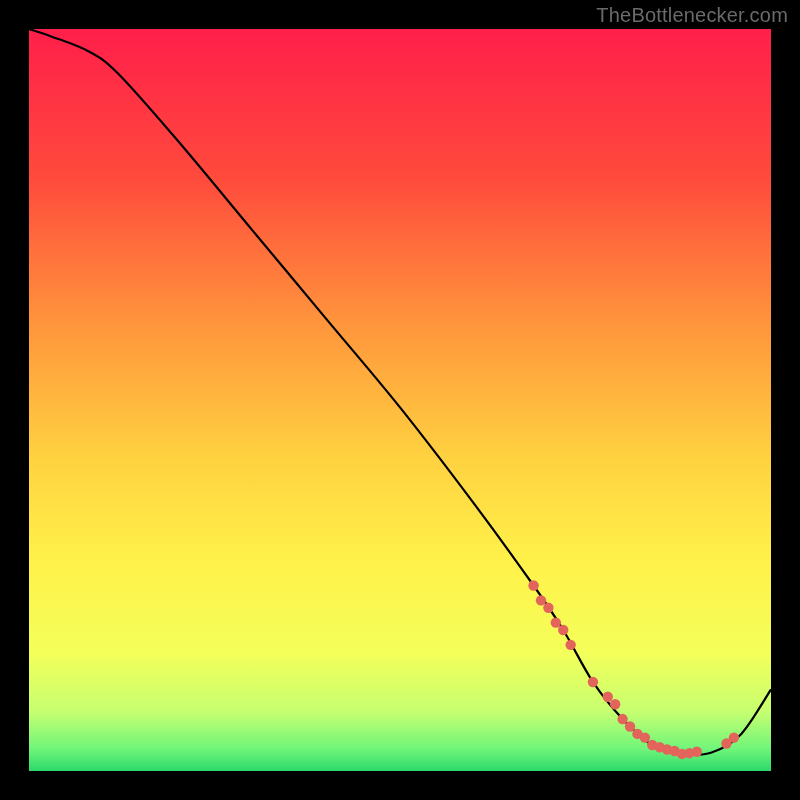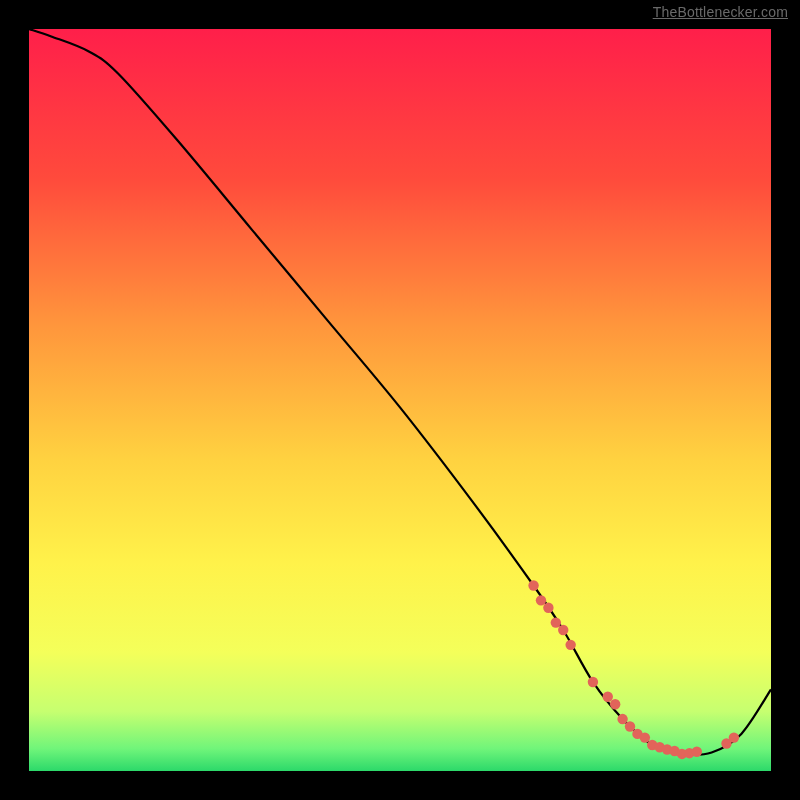--- a/index.html
+++ b/index.html
@@ -15,11 +15,10 @@
     top: 4px;
     right: 12px;
     font-family: Arial, Helvetica, sans-serif;
-    font-size: 14px;
+    font-size: 20px;
     color: #6a6a6a;
     letter-spacing: 0.2px;
     user-select: none;
-    text-decoration: underline;
   }
   .plot {
     position: absolute;

